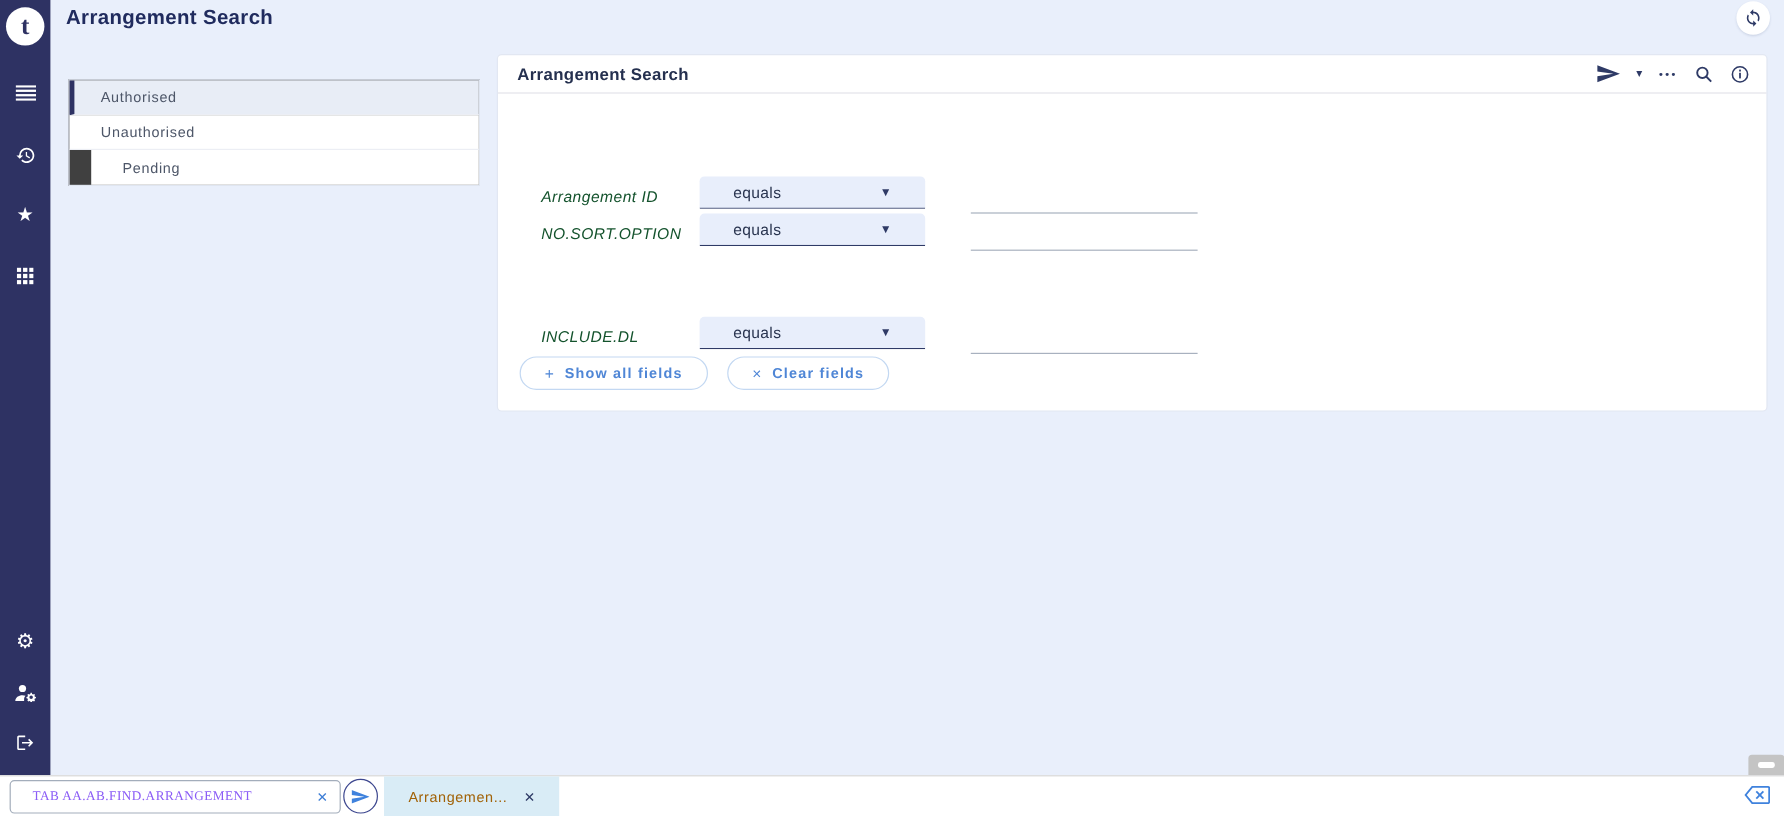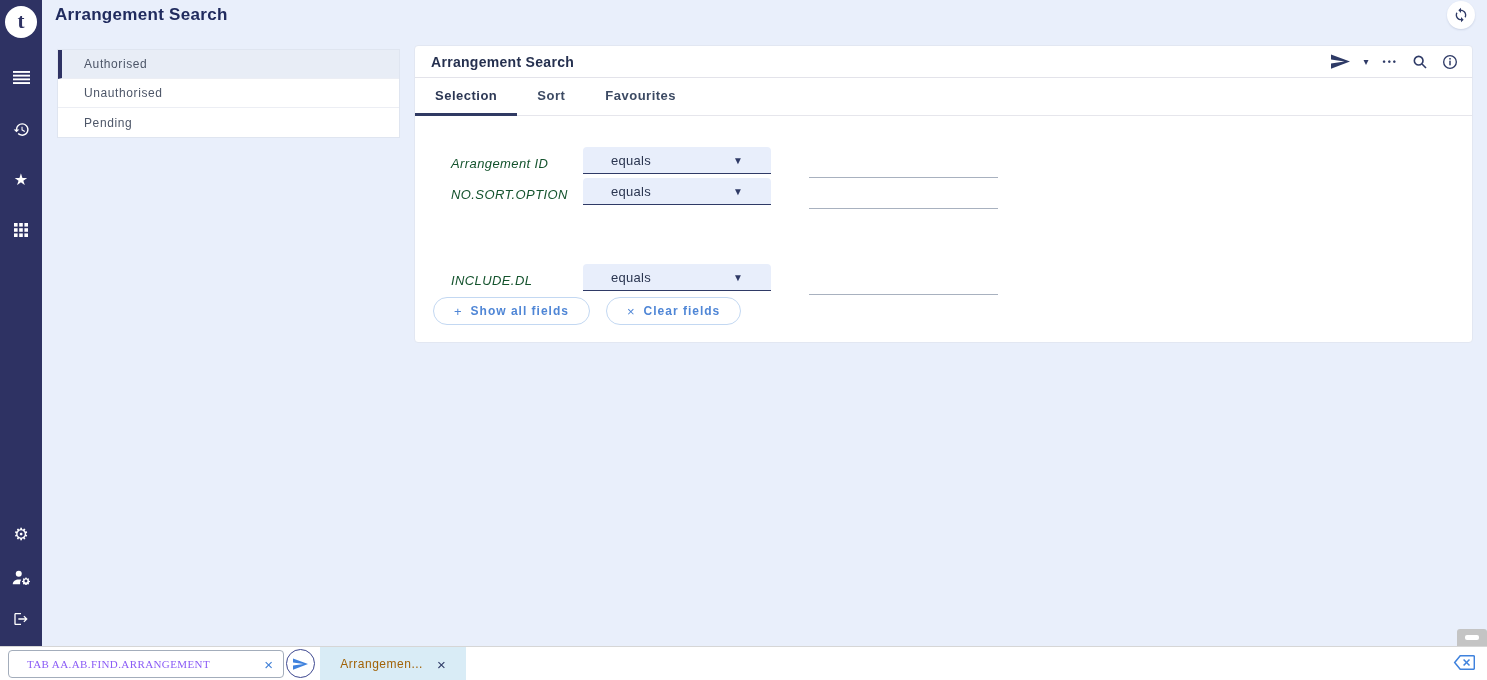--- a/index.html
+++ b/index.html
@@ -54,7 +54,7 @@
 
   
   .queue-panel {
-    position:absolute; left:57px; top:49px; width:343px;
+    position:absolute; left:57px; top:66px; width:343px;
     background:#404040; border:1px solid #dfe5f0;
   }
   .queue-item {

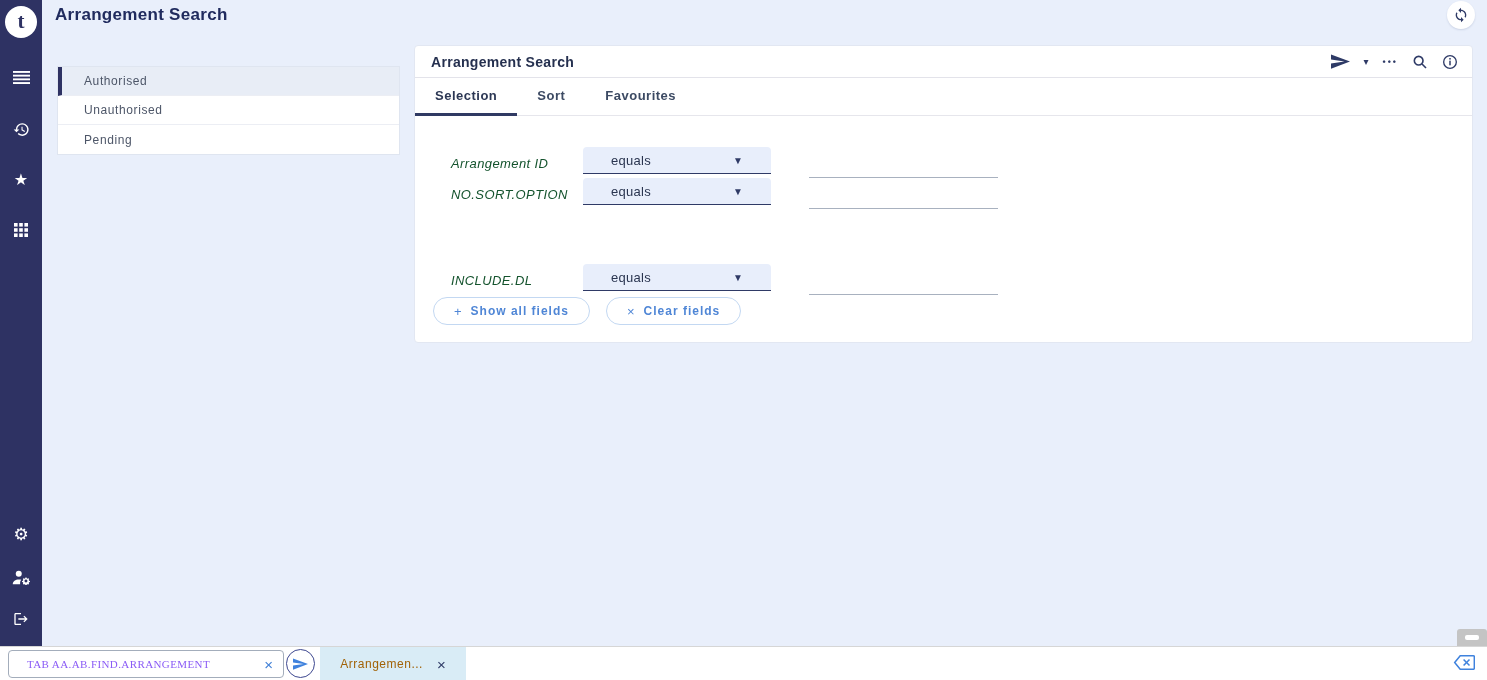--- a/index.html
+++ b/index.html
@@ -284,17 +284,6 @@
     </div>
   </div>
 
-  <div class="tabs-row">
-    <button class="tab active">
-      <span>Selection</span>
-    </button>
-    <button class="tab">
-      <span>Sort</span>
-    </button>
-    <button class="tab">
-      <span>Favourites</span>
-    </button>
-  </div>
 
   <div class="form-row row-1">
     <span class="field-label">Arrangement ID</span>

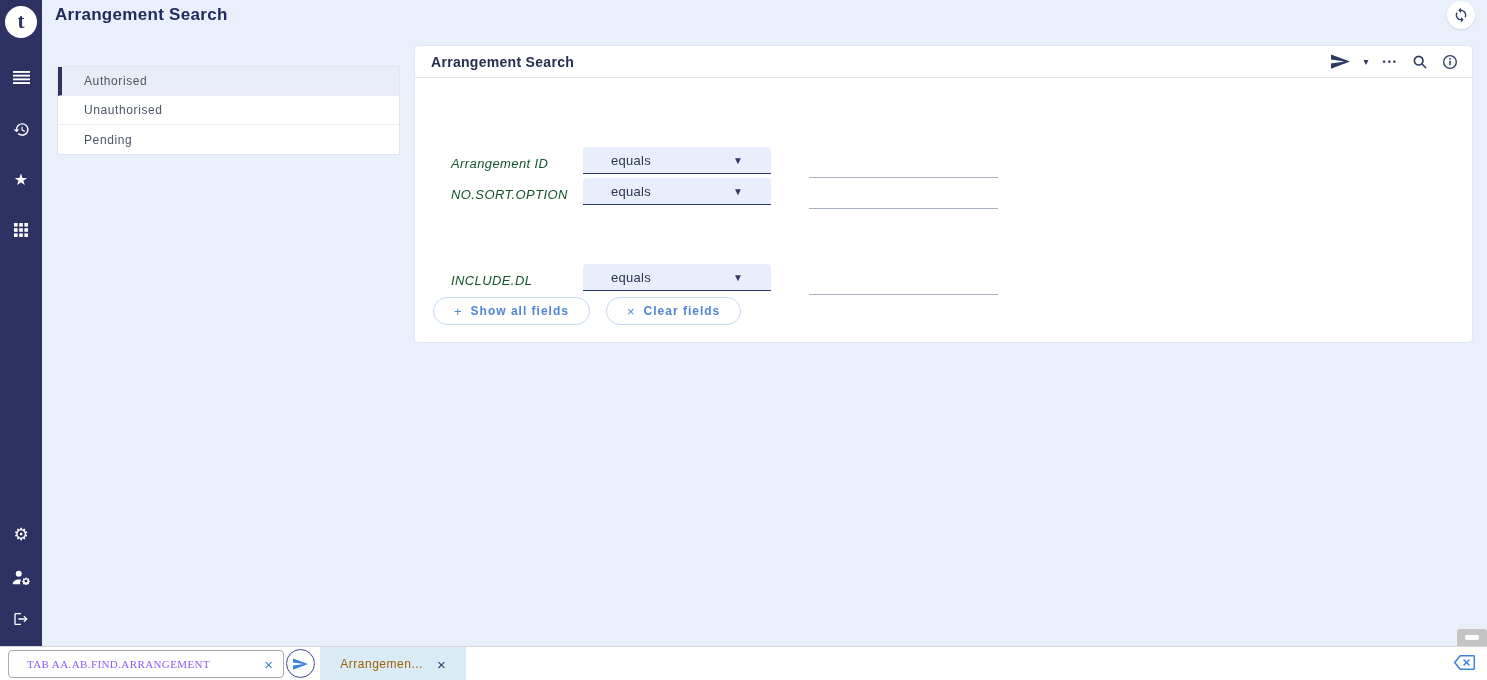--- a/index.html
+++ b/index.html
@@ -62,7 +62,7 @@
     padding-left:26px; font-size:12px; letter-spacing:0.6px; color:#4d5668;
     border-bottom:1px solid #eceef4; background:#ffffff; cursor:pointer;
   }
-  .queue-item:last-child { border-bottom:none; }
+  .queue-item:last-child { border-bottom:none;margin-left:18px; }
   .queue-item.selected {
     background:#e8edf6; border-left:4px solid #2e3263; padding-left:22px;
   }

